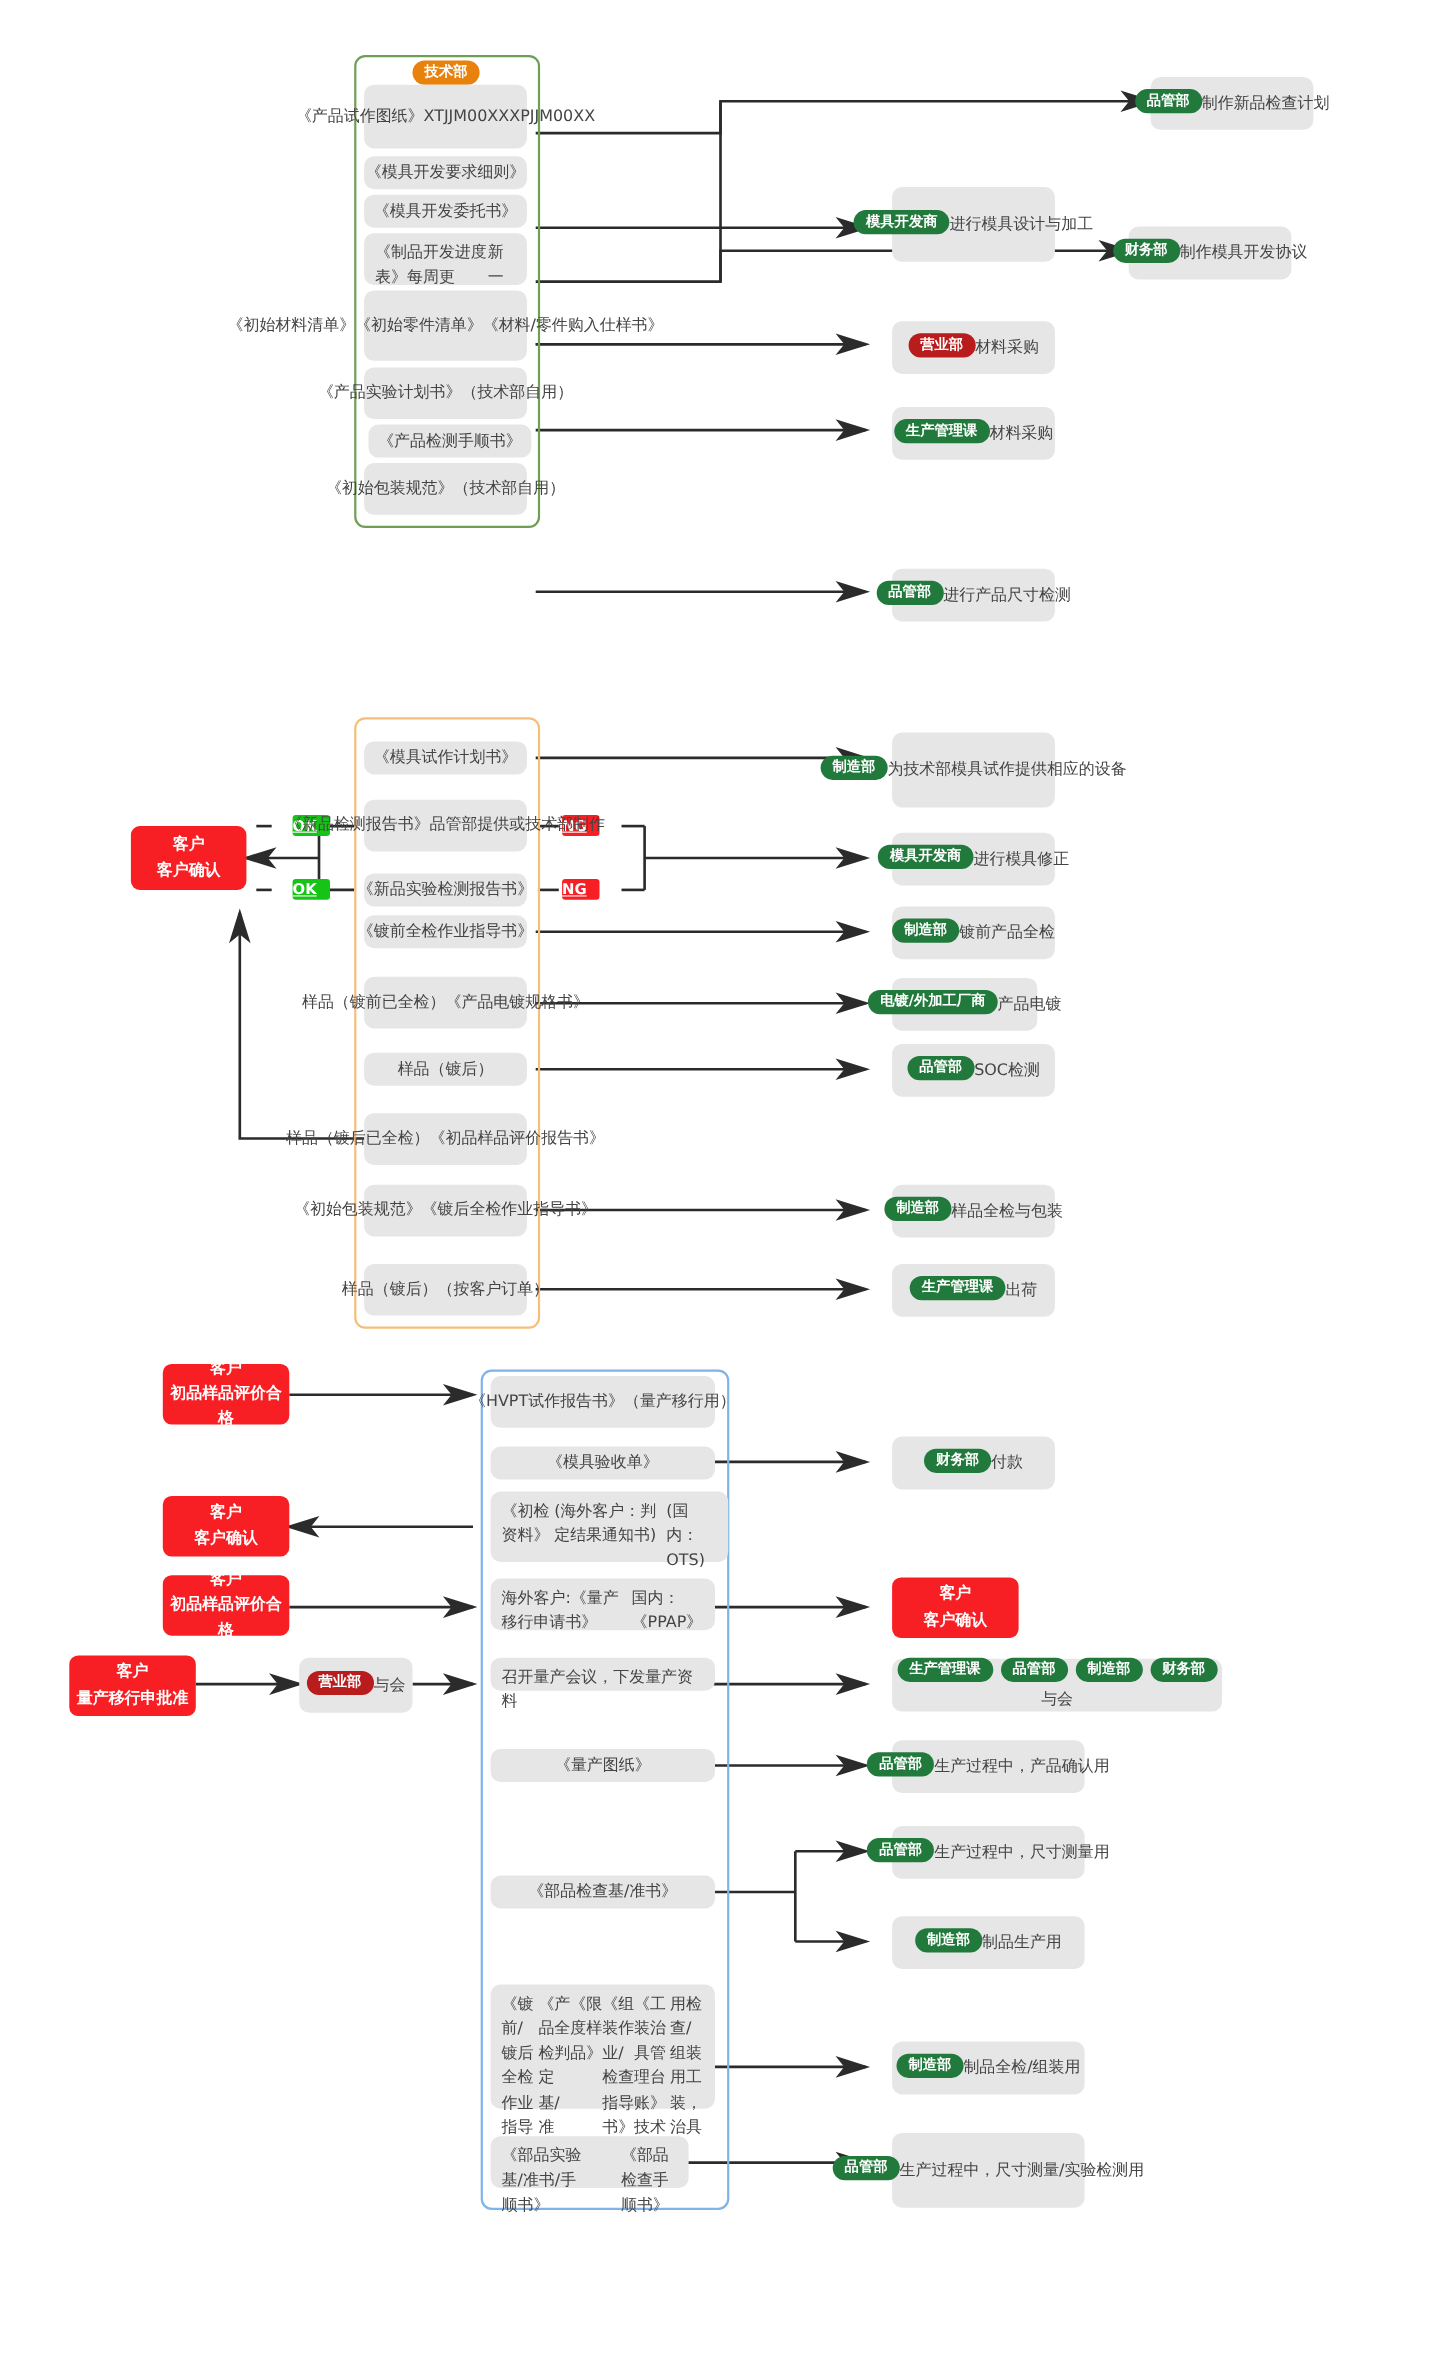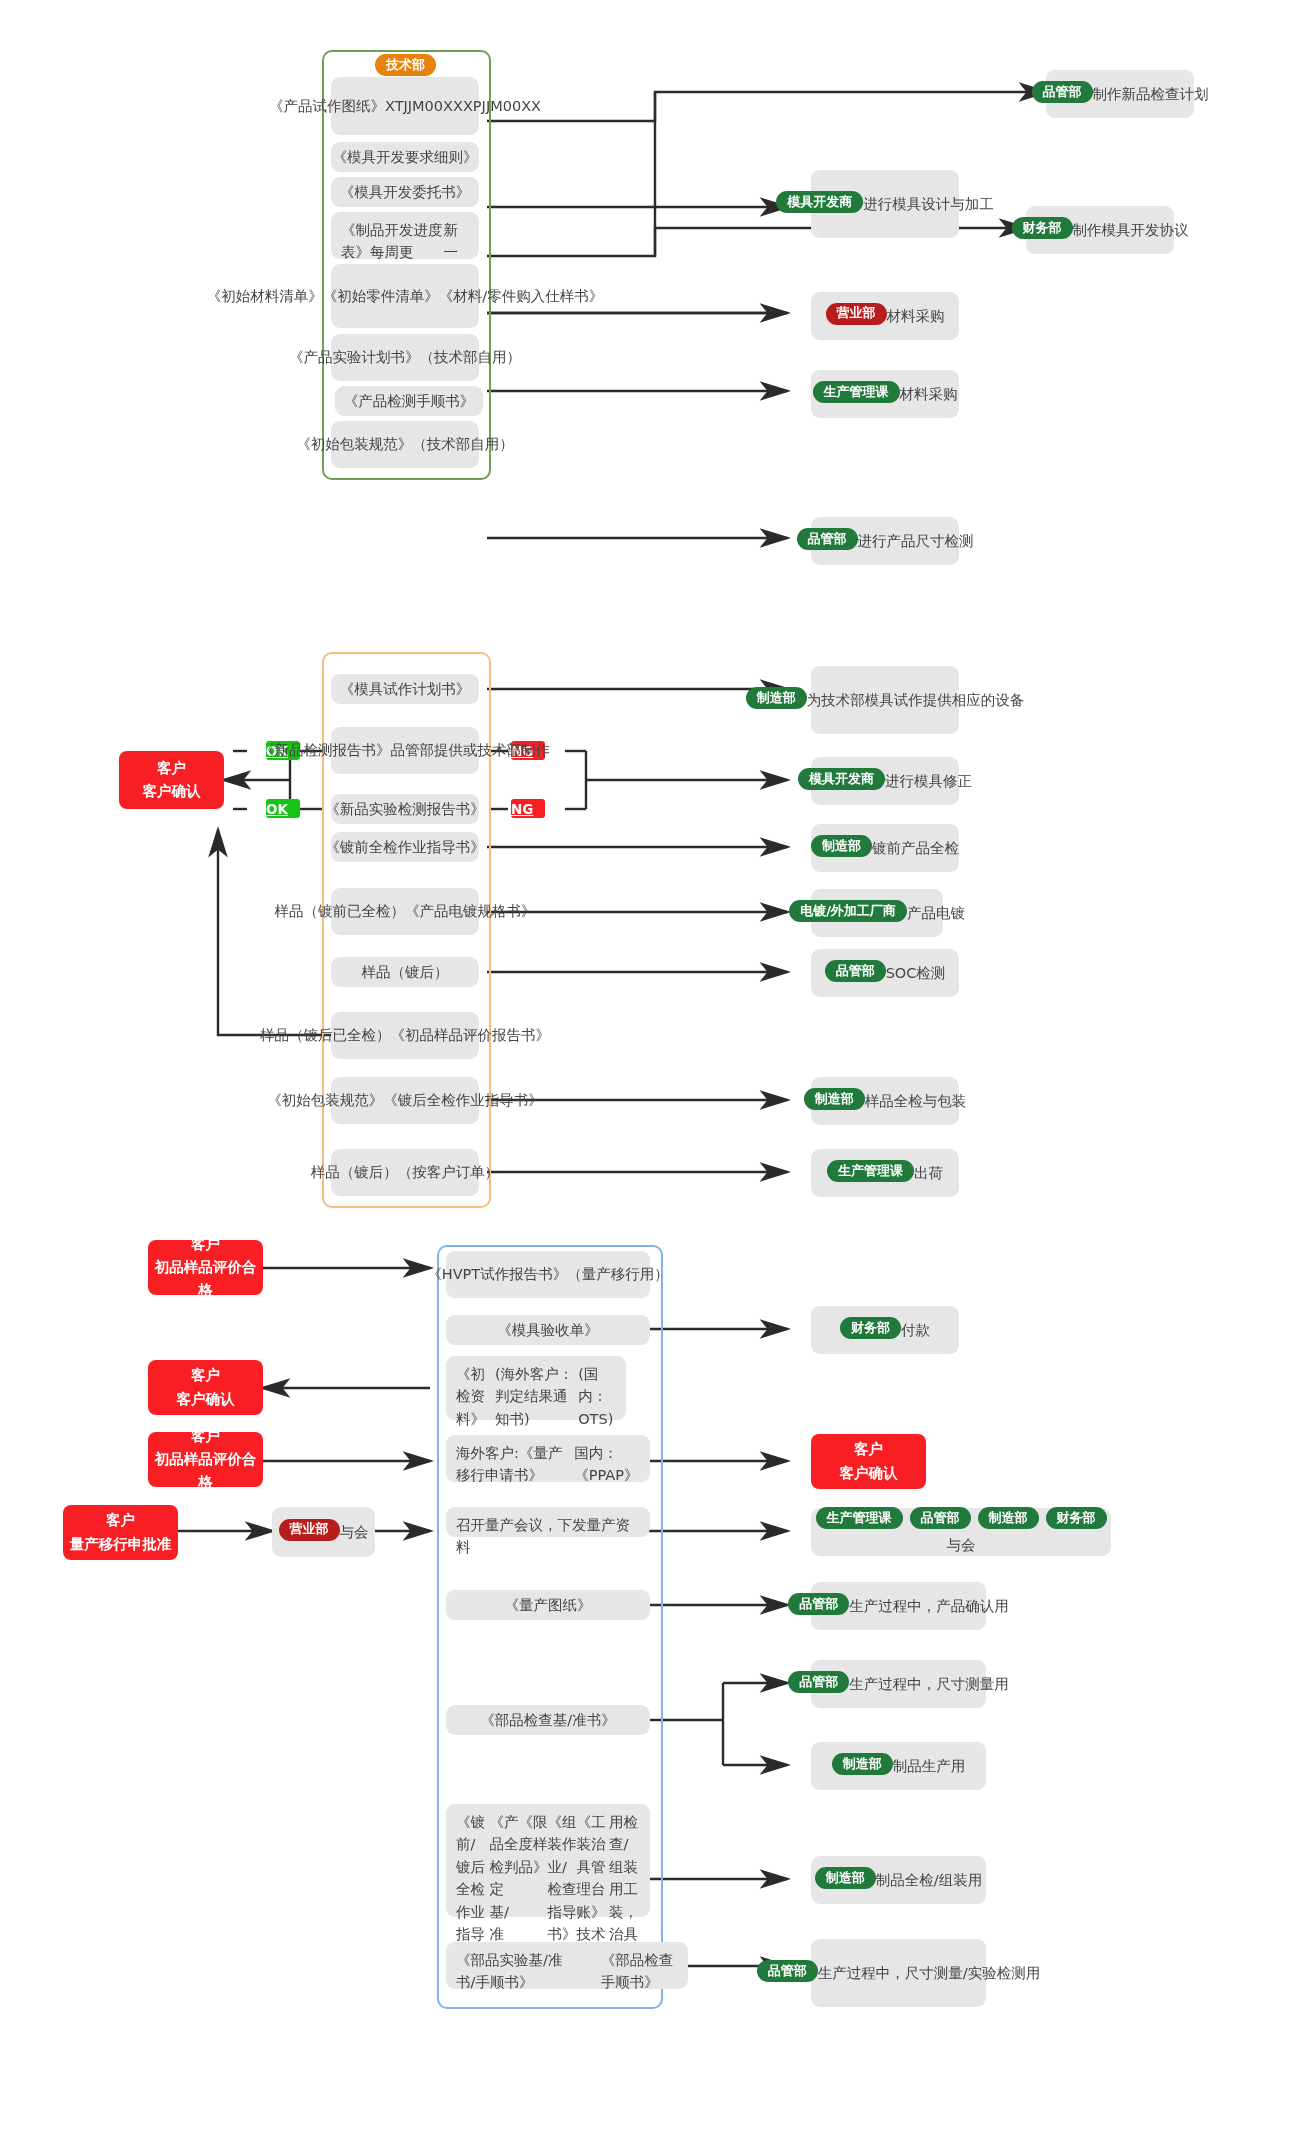--- a/index.html
+++ b/index.html
@@ -345,7 +345,7 @@
   <div class="node card" style="left:446px;top:1315px;width:204px;height:30px;">
     <div class="ln">《模具验收单》</div>
   </div>
-  <div class="node card left" style="left:446px;top:1356px;width:180px;height:64px;">
+  <div class="node card left" style="left:446px;top:1356px;width:216px;height:64px;">
     <div>《初检资料》</div>
     <div>(海外客户：判定结果通知书)</div>
     <div>(国内：OTS)</div>

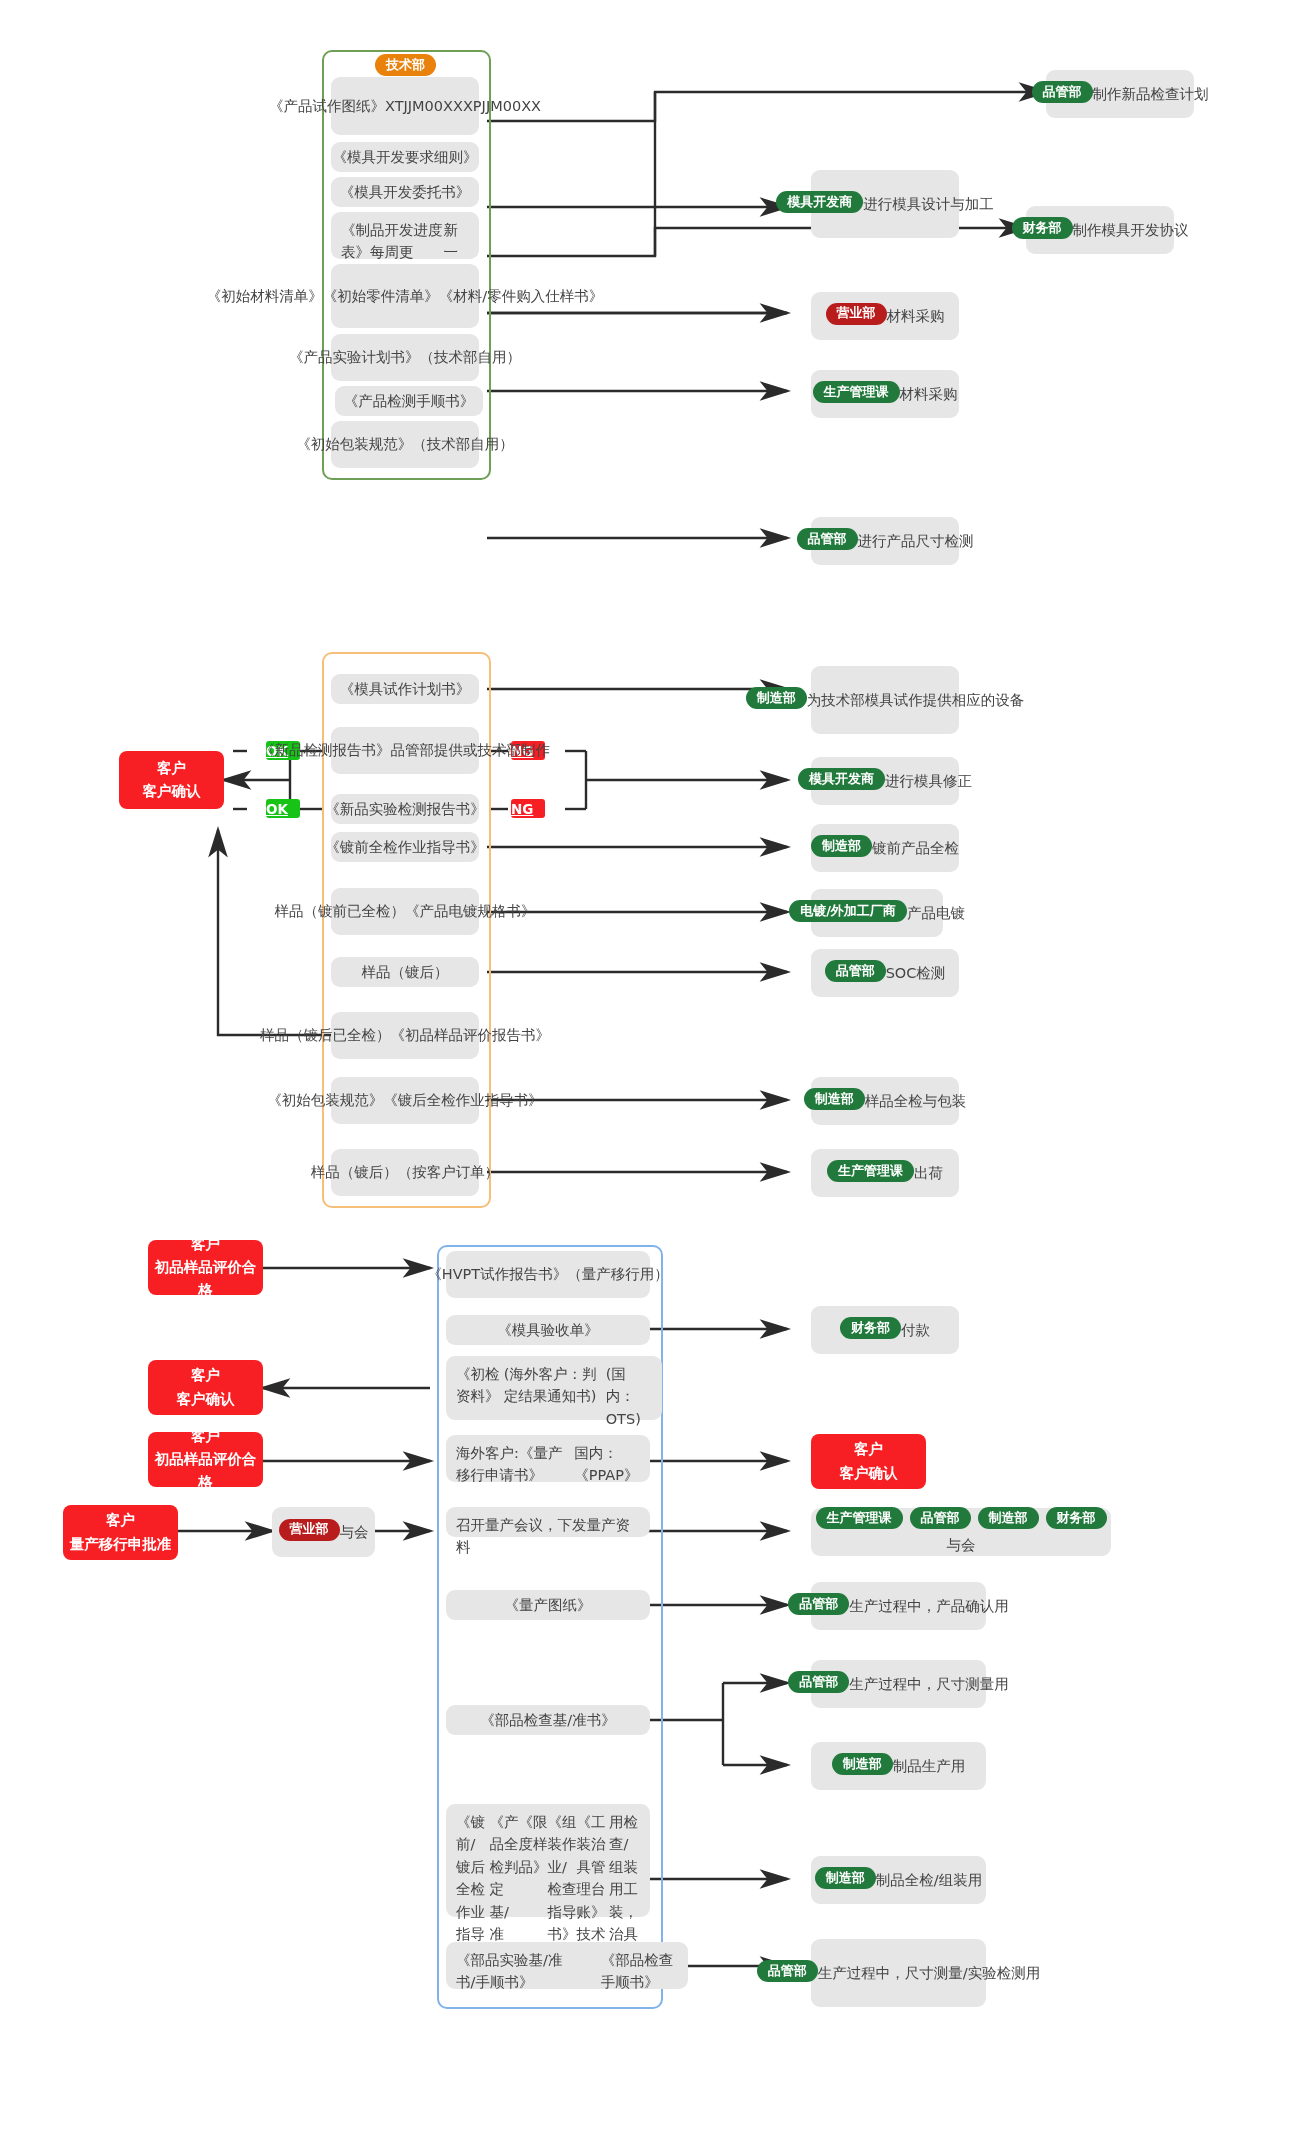--- a/index.html
+++ b/index.html
@@ -371,7 +371,7 @@
     <div>《工装治具管理台账》技术部</div>
     <div>用检查/组装用工装，治具等</div>
   </div>
-  <div class="node card left" style="left:446px;top:1942px;width:242px;height:47px;gap:36px;">
+  <div class="node card left" style="left:446px;top:1942px;width:180px;height:47px;gap:36px;">
     <div>《部品实验基/准书/手顺书》</div>
     <div>《部品检查手顺书》</div>
   </div>

